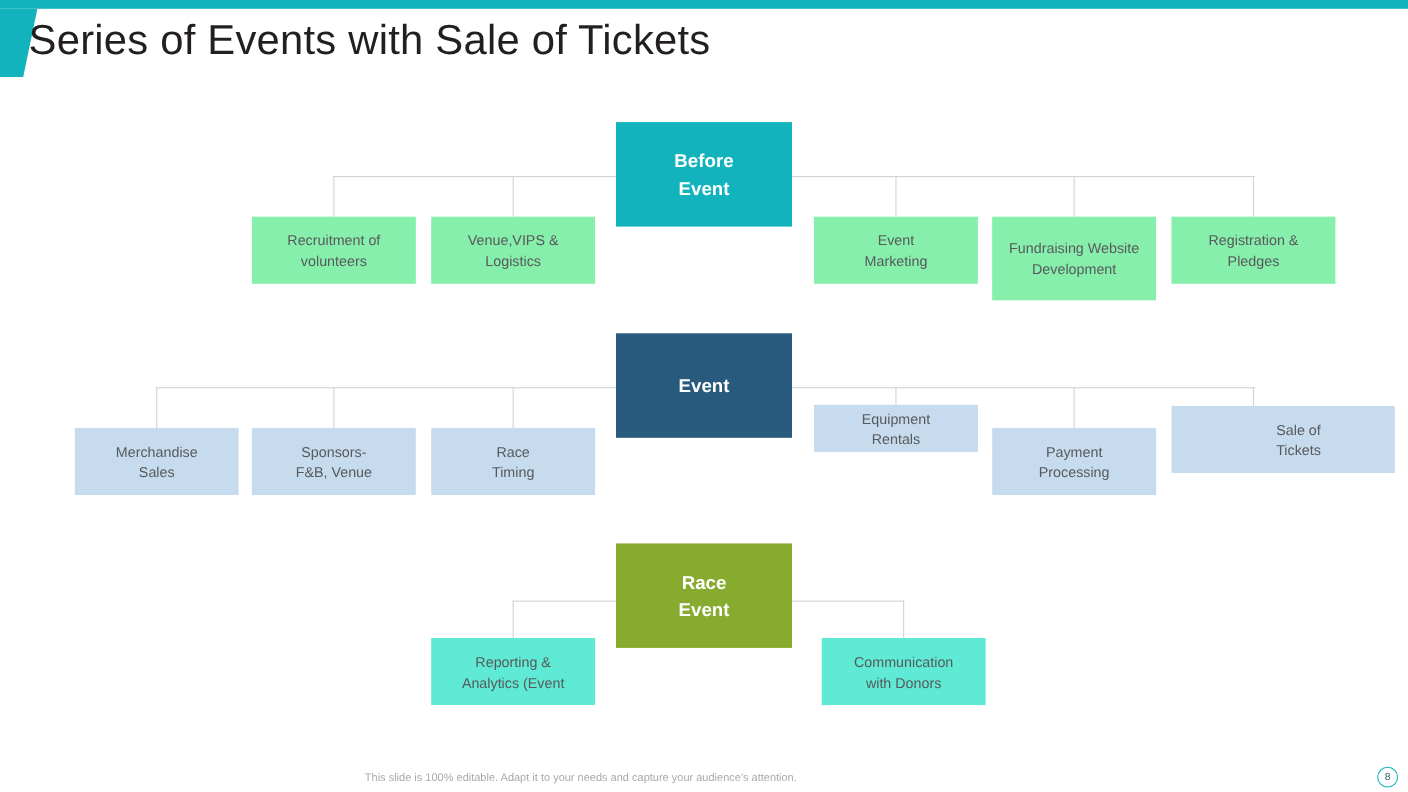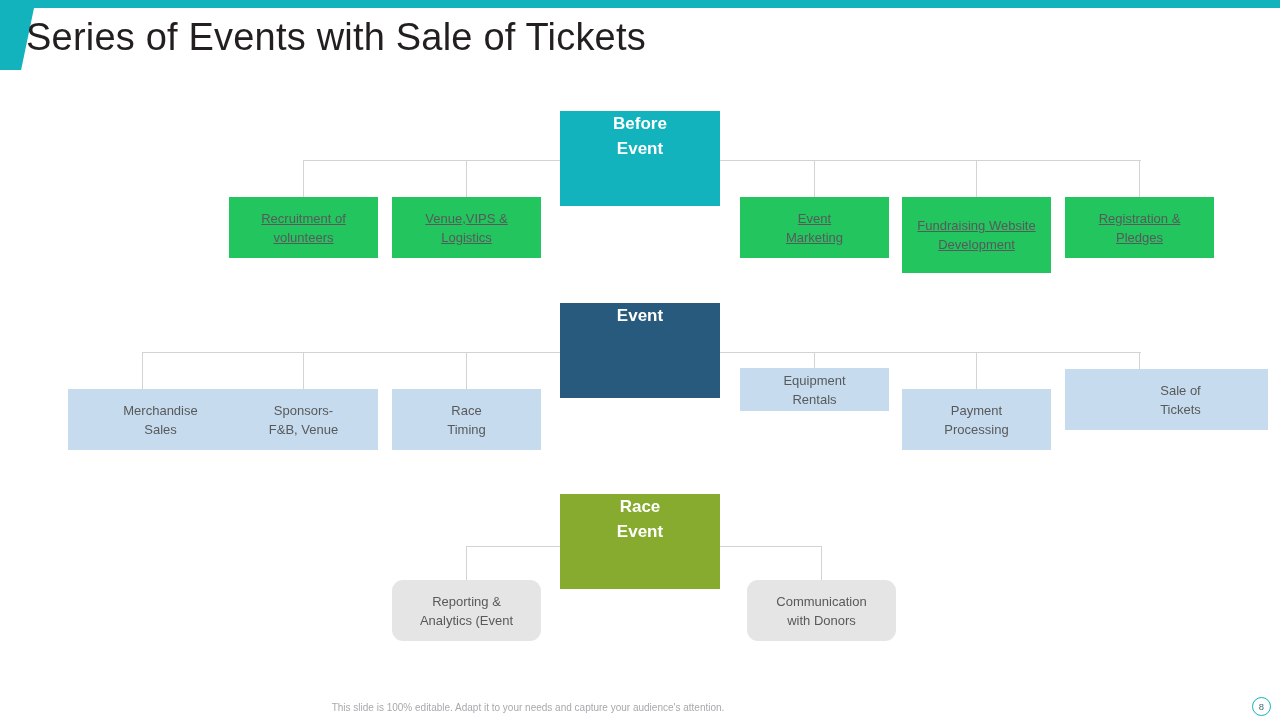--- a/index.html
+++ b/index.html
@@ -48,6 +48,7 @@
   .hub {
     position: absolute;
     display: flex;
+    align-items: center;
     justify-content: center;
     text-align: center;
     color: #ffffff;

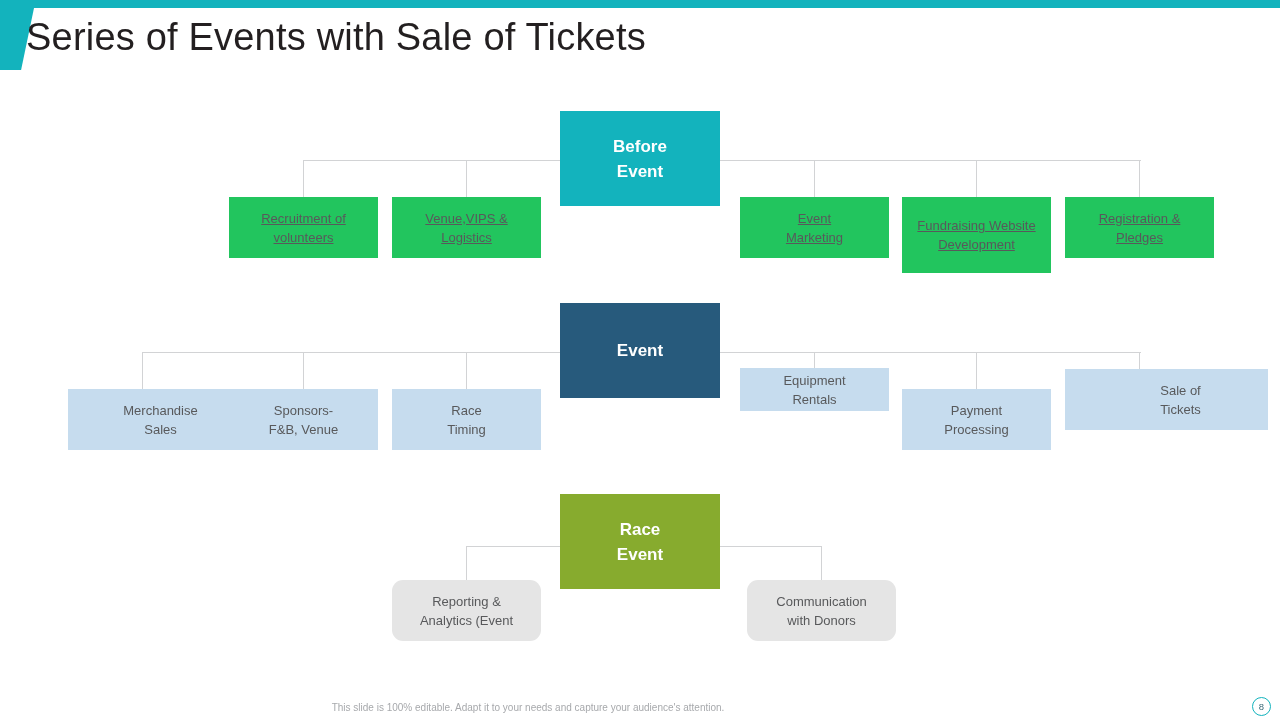--- a/index.html
+++ b/index.html
@@ -77,7 +77,7 @@
   .hub-before { background: #13b3bd; }
   .hub-event  { background: #275a7c; }
   .hub-after  { background: #87ab2e; }
-  .leaf-before { background: #22c55e; text-decoration: underline; }
+  .leaf-before { background: #86efac; }
   .leaf-event  { background: #c6dcee; }
   .leaf-after  { background: #e5e5e5; border-radius: 11px; }
 

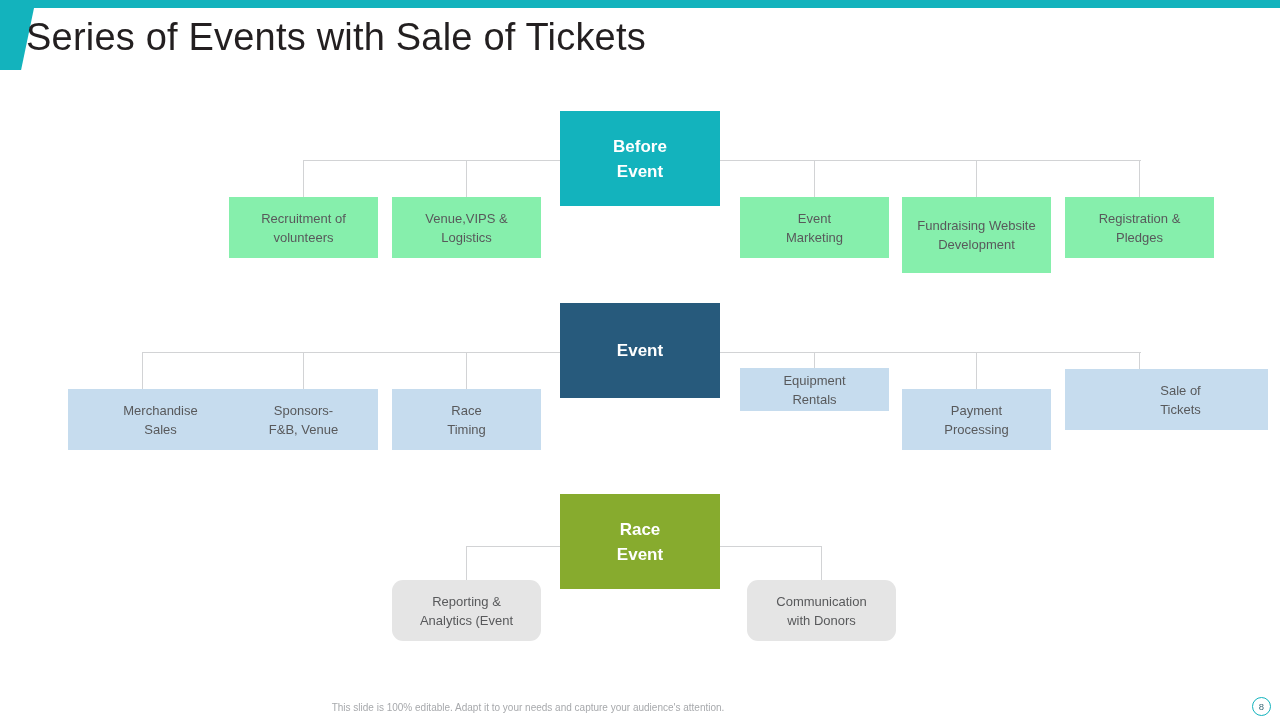--- a/index.html
+++ b/index.html
@@ -172,7 +172,7 @@
   </div>
 </div>
 
-<div class="leaf leaf-event" style="left:68px; top:389px; width:149px; height:61px;padding-left:18px;">
+<div class="leaf leaf-event" style="left:68px; top:389px; width:149px; height:61px;">
   <div>
     <div>Merchandise</div>
     <div>Sales</div>

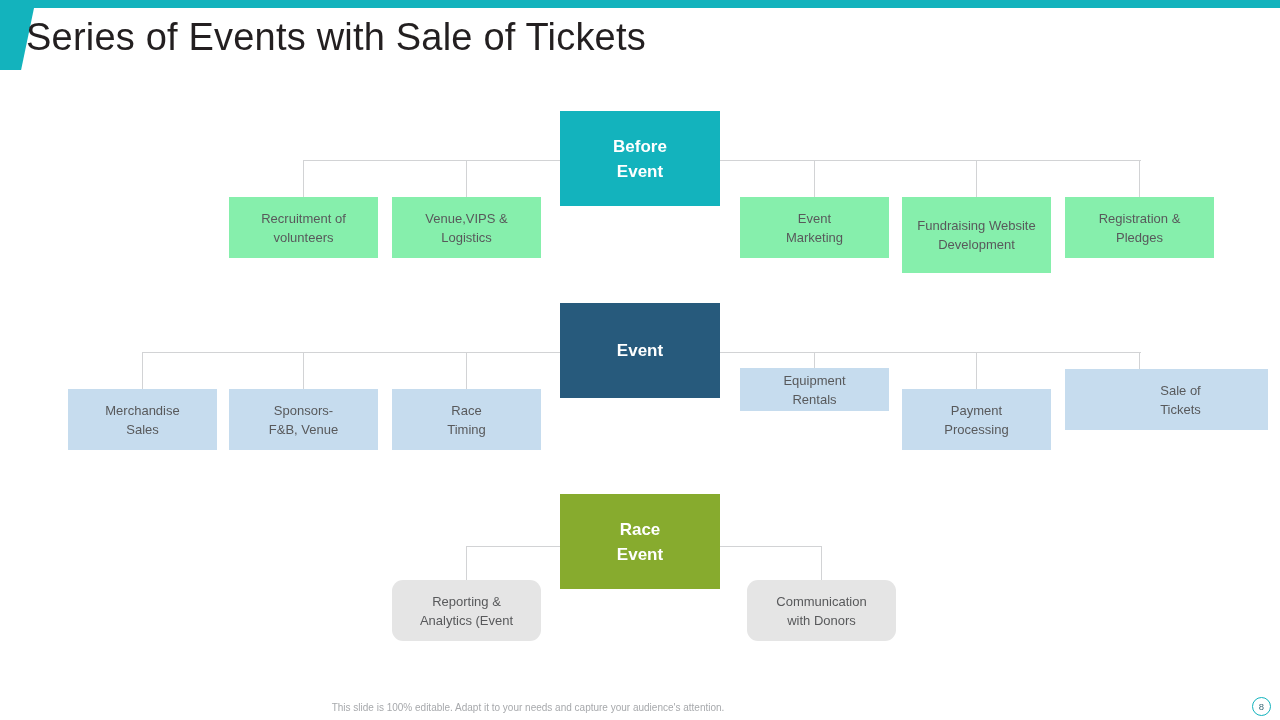--- a/index.html
+++ b/index.html
@@ -79,7 +79,7 @@
   .hub-after  { background: #87ab2e; }
   .leaf-before { background: #86efac; }
   .leaf-event  { background: #c6dcee; }
-  .leaf-after  { background: #e5e5e5; border-radius: 11px; }
+  .leaf-after  { background: #5eead4; }
 
   
   #footer-note {

